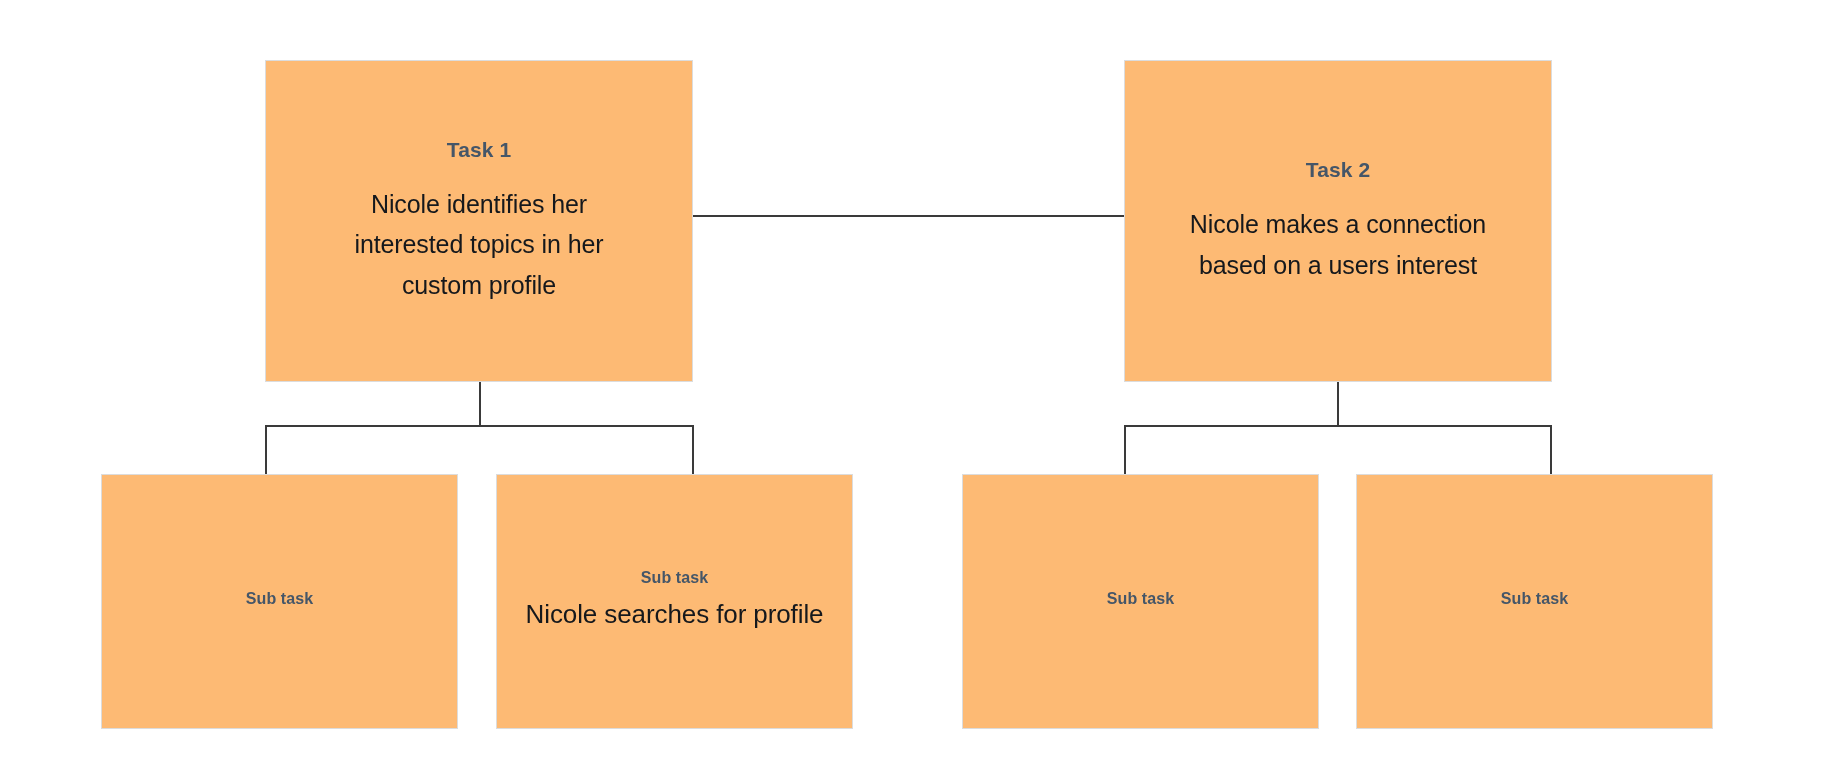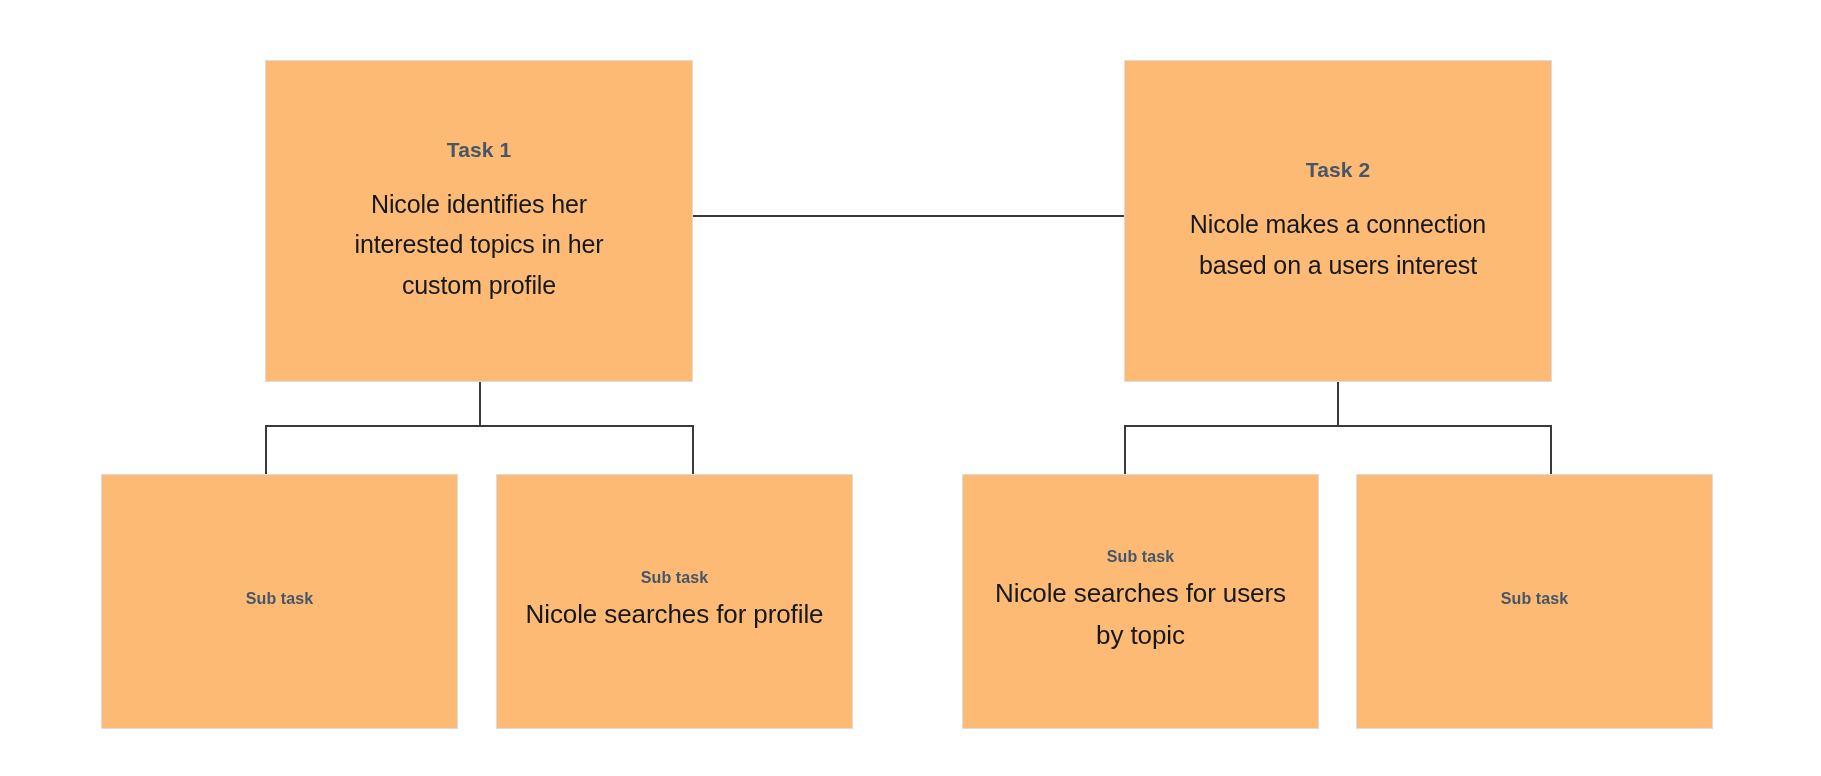--- a/index.html
+++ b/index.html
@@ -108,7 +108,6 @@
 
   <div class="node subtask" style="left:962px; top:474px; width:357px; height:255px;">
     <div class="node-title">Sub task</div>
-    <div class="node-desc">Nicole searches for users by topic</div>
   </div>
 
   <div class="node subtask" style="left:1356px; top:474px; width:357px; height:255px;">

